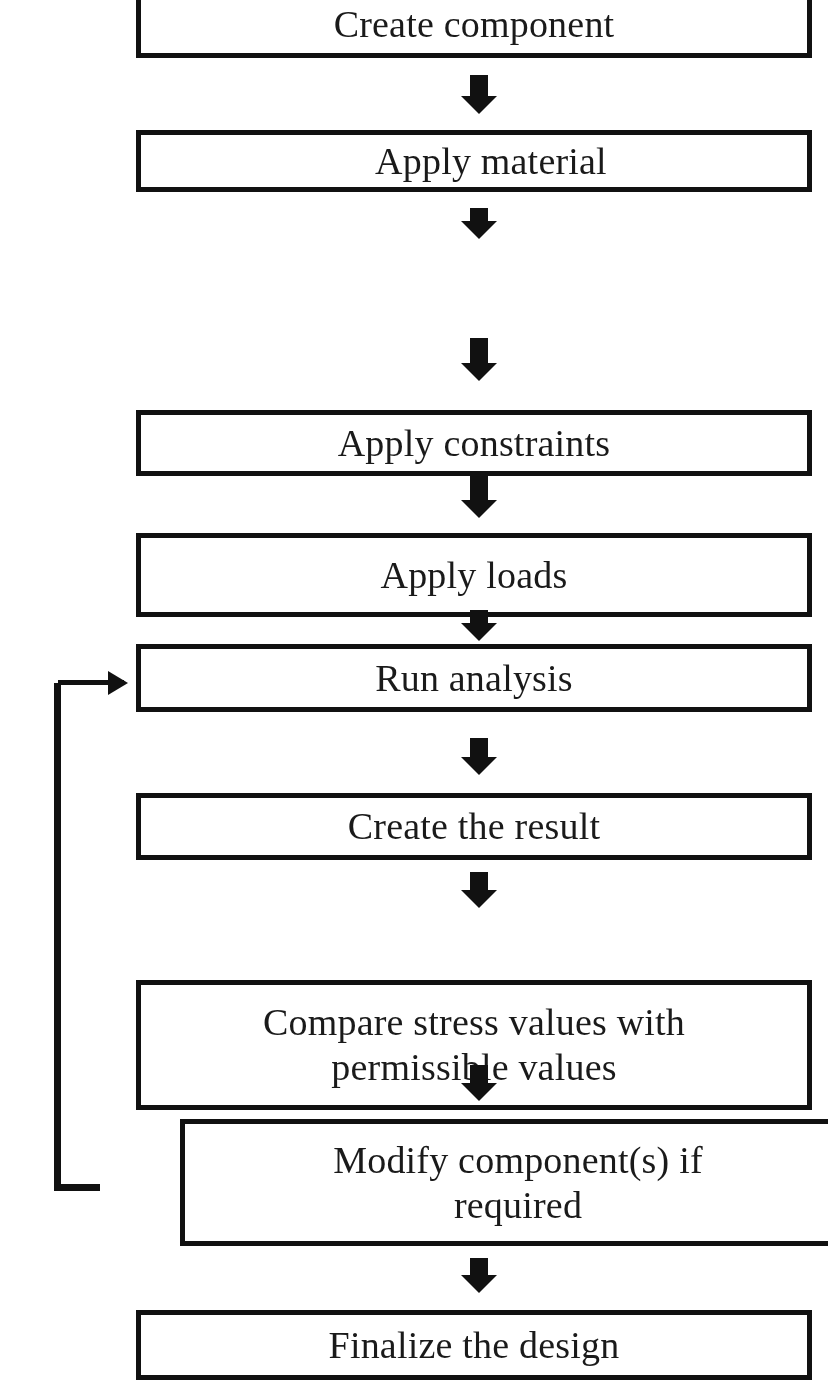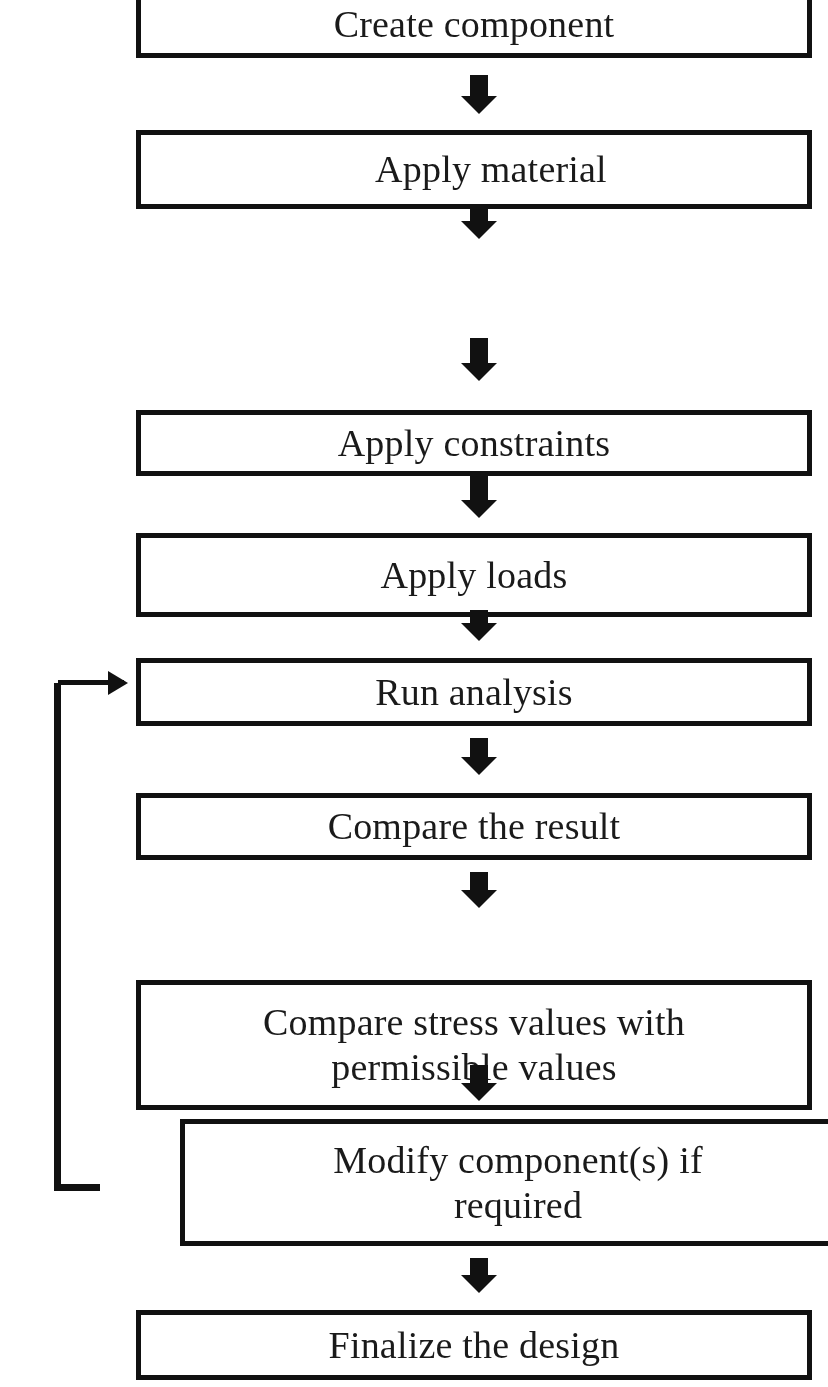--- a/index.html
+++ b/index.html
@@ -107,7 +107,7 @@
   <div class="node" style="top:-10px;height:68px;">
     <span class="txt">Create component</span>
   </div>
-  <div class="node" style="top:130px;height:79px;padding-left:44px;">
+  <div class="node" style="top:130px;height:62px;padding-left:44px;">
     <span class="txt">Apply material</span>
   </div>
   <div class="node" style="top:410px;height:66px;">

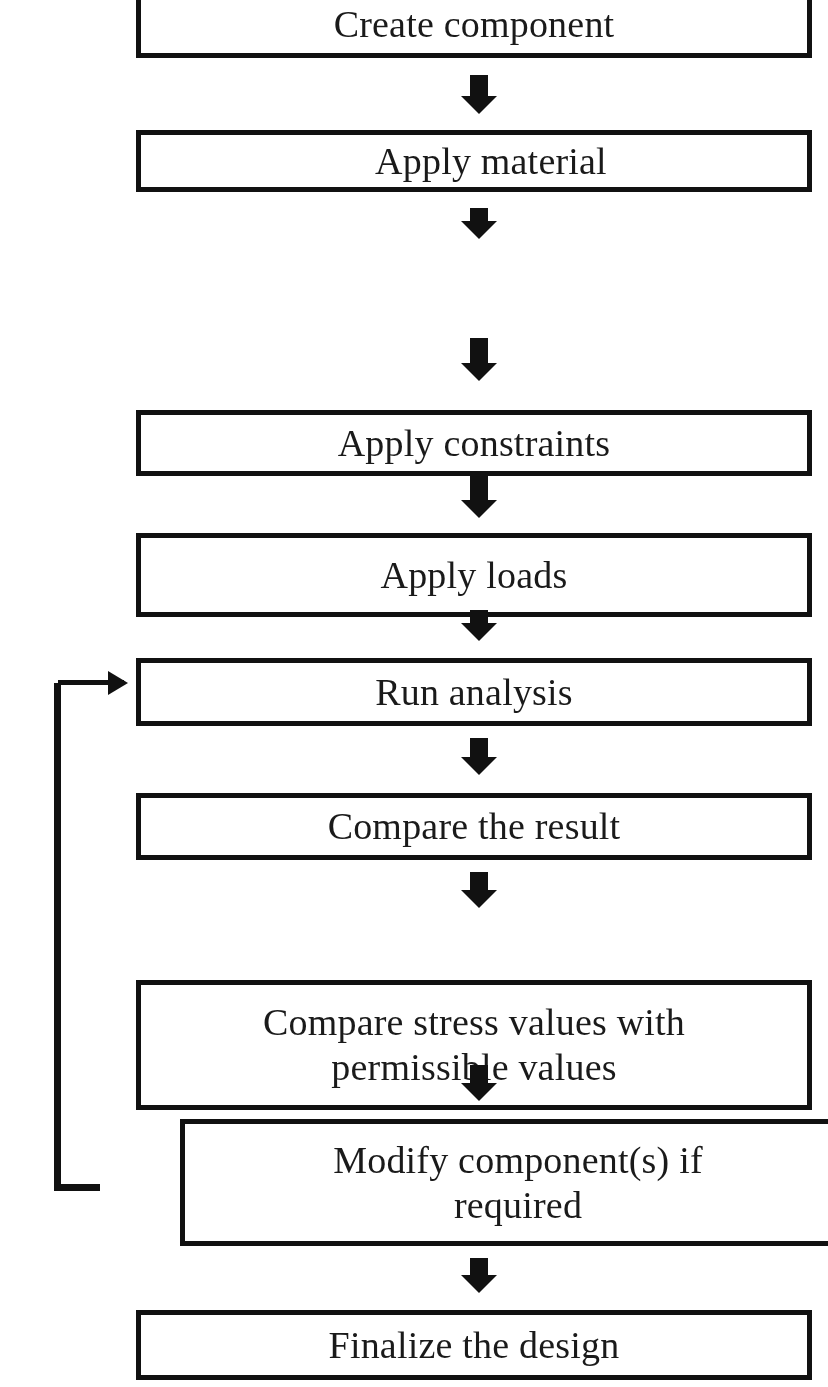--- a/index.html
+++ b/index.html
@@ -116,7 +116,7 @@
   <div class="node" style="top:533px;height:84px;">
     <span class="txt">Apply loads</span>
   </div>
-  <div class="node" style="top:658px;height:68px;">
+  <div class="node" style="top:644px;height:68px;">
     <span class="txt">Run analysis</span>
   </div>
   <div class="node" style="top:793px;height:67px;">

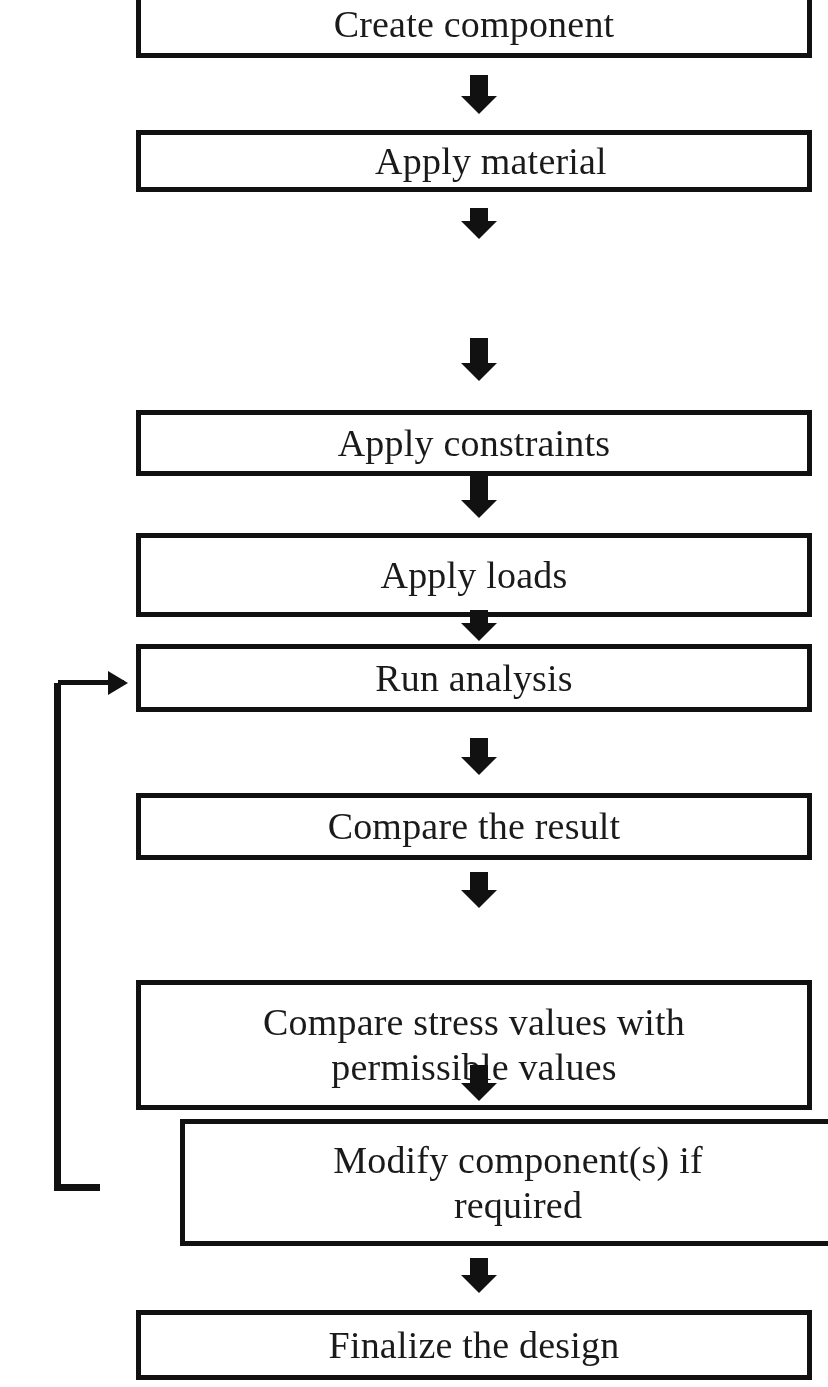--- a/index.html
+++ b/index.html
@@ -120,7 +120,7 @@
     <span class="txt">Run analysis</span>
   </div>
   <div class="node" style="top:793px;height:67px;">
-    <span class="txt">Compare the result</span>
+    <span class="txt">Create the result</span>
   </div>
   <div class="node" style="top:980px;height:130px;">
     <span class="txt">Compare stress values with

